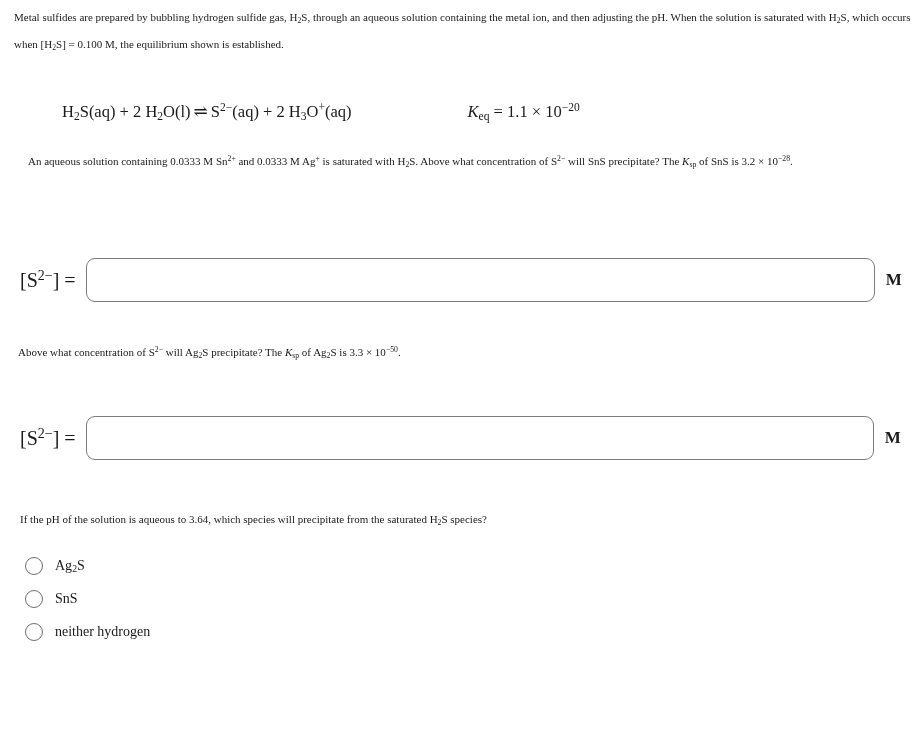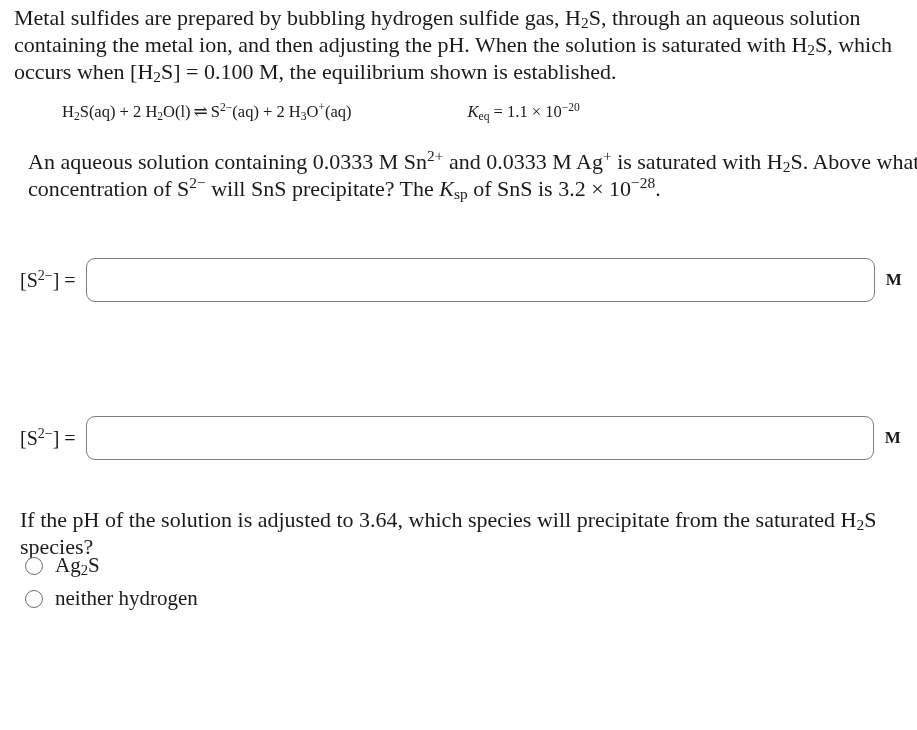--- a/index.html
+++ b/index.html
@@ -25,7 +25,7 @@
 
   
   .para {
-    font-size: 22px;
+    font-size: 11px;
     line-height: 27px;
     text-align: left;
   }

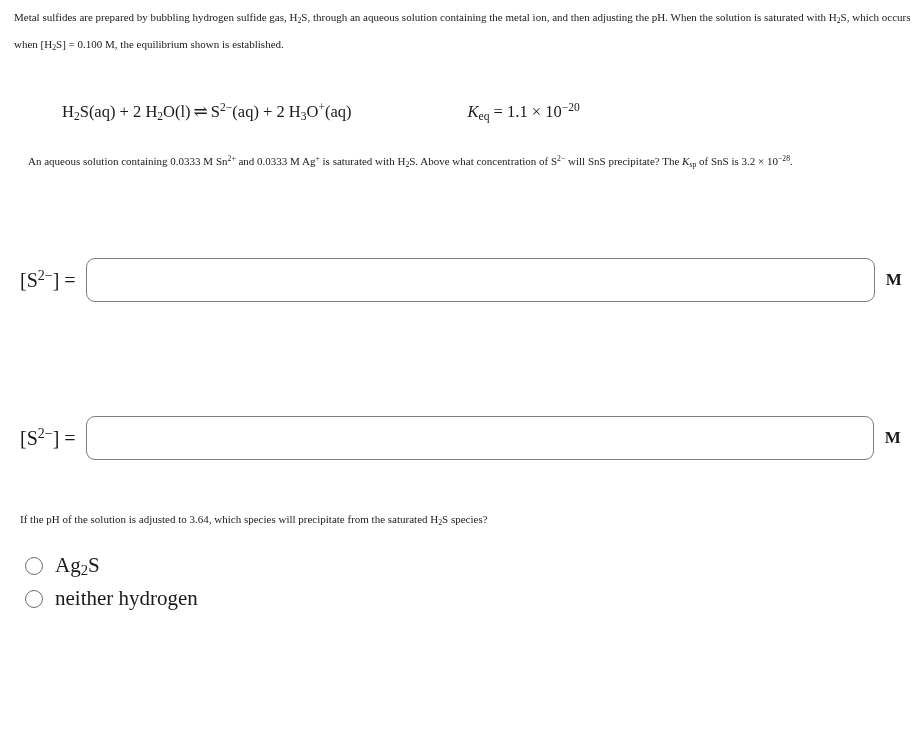--- a/index.html
+++ b/index.html
@@ -168,6 +168,7 @@
     <span class="unit-label">M</span>
   </div>
 
+  <div class="para" id="question-2-text"><span>Above what concentration of S</span><sup>2−</sup><span> will Ag</span><sub>2</sub><span>S precipitate? The </span><span class="ital">K</span><sub>sp</sub><span> of Ag</span><sub>2</sub><span>S is 3.3 × 10</span><sup>−50</sup><span>.</span></div>
 
   <div class="answer-row" id="answer-row-2">
     <span class="answer-label"><span>[S</span><sup>2−</sup><span>] =</span></span>

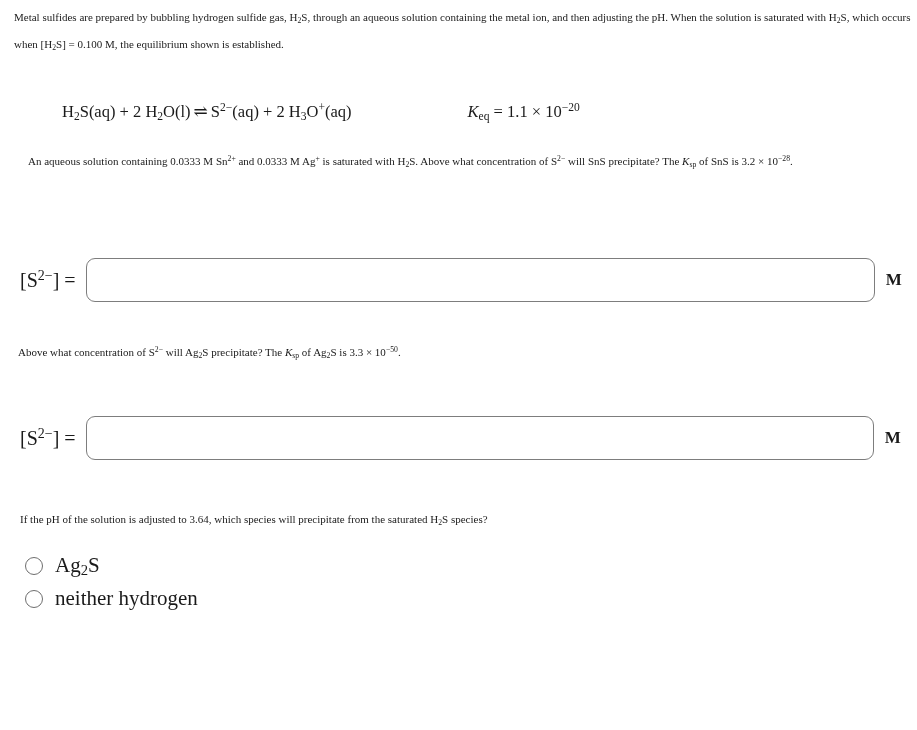--- a/index.html
+++ b/index.html
@@ -176,7 +176,7 @@
     <span class="unit-label">M</span>
   </div>
 
-  <div class="para" id="question-3-text"><span>If the pH of the solution is adjusted to 3.64, which species will precipitate from the saturated </span><span class="nowrap"><span>H</span><sub>2</sub><span>S</span></span><span> species?</span></div>
+  <div class="para" id="question-3-text"><span>If the pH of the solution is aqueous to 3.64, which species will precipitate from the saturated </span><span class="nowrap"><span>H</span><sub>2</sub><span>S</span></span><span> species?</span></div>
 
   <div id="choice-list">
 

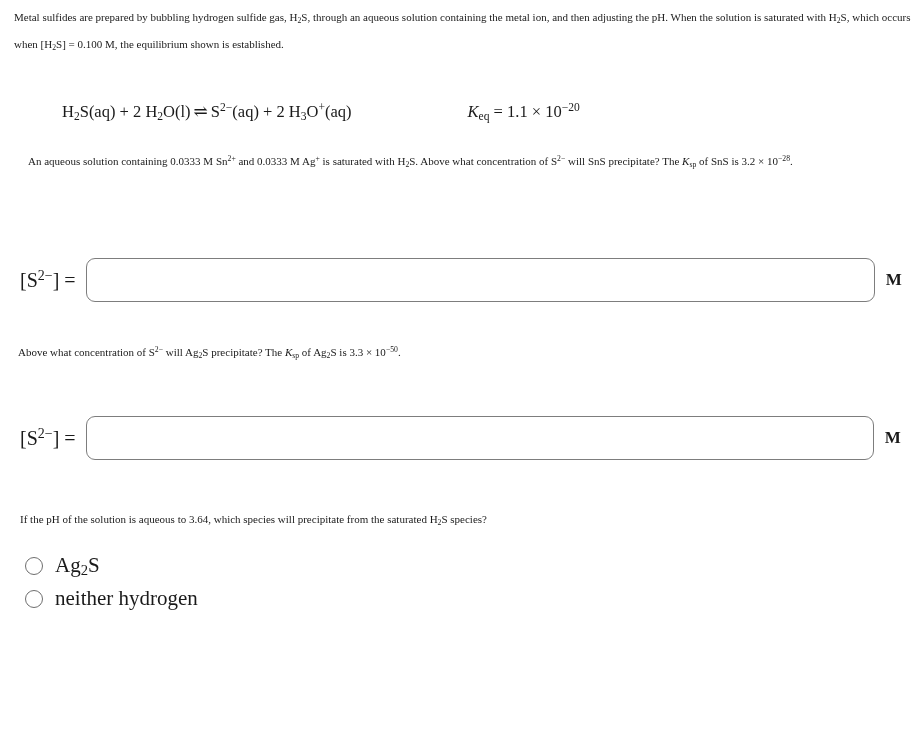--- a/index.html
+++ b/index.html
@@ -147,7 +147,7 @@
     margin-right: 12px;
   }
   .choice-label {
-    font-size: 21px;
+    font-size: 14px;
     white-space: nowrap;
   }
 </style>

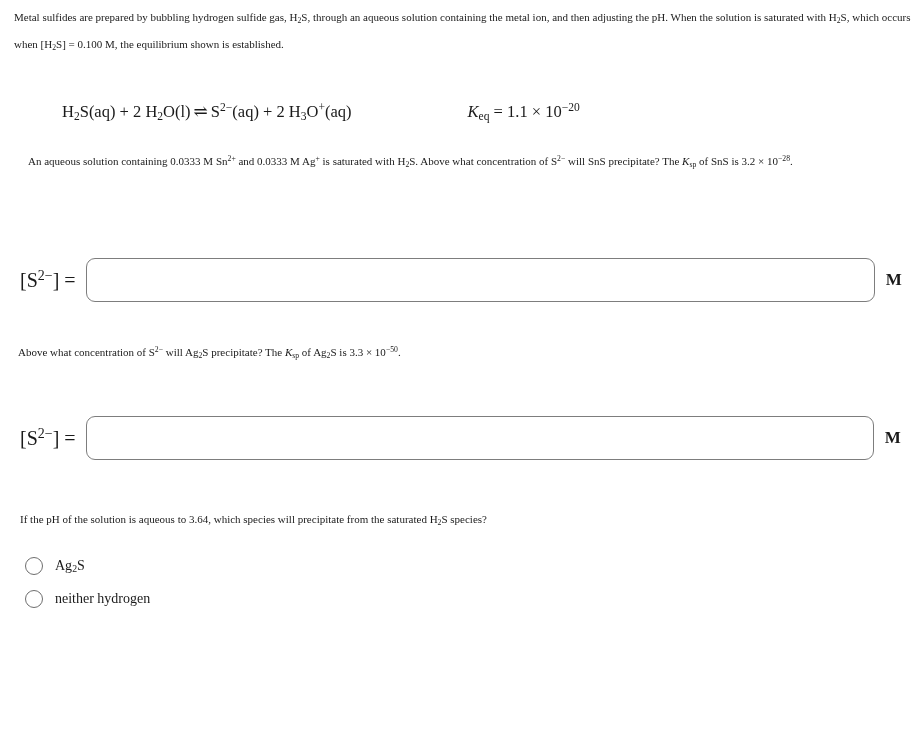--- a/index.html
+++ b/index.html
@@ -186,6 +186,10 @@
     </div>
 
 
+    <div class="choice-item">
+      <span class="radio-circle"></span>
+      <span class="choice-label"><span>SnS</span><sub></sub><span></span></span>
+    </div>
 
     <div class="choice-item">
       <span class="radio-circle"></span>

